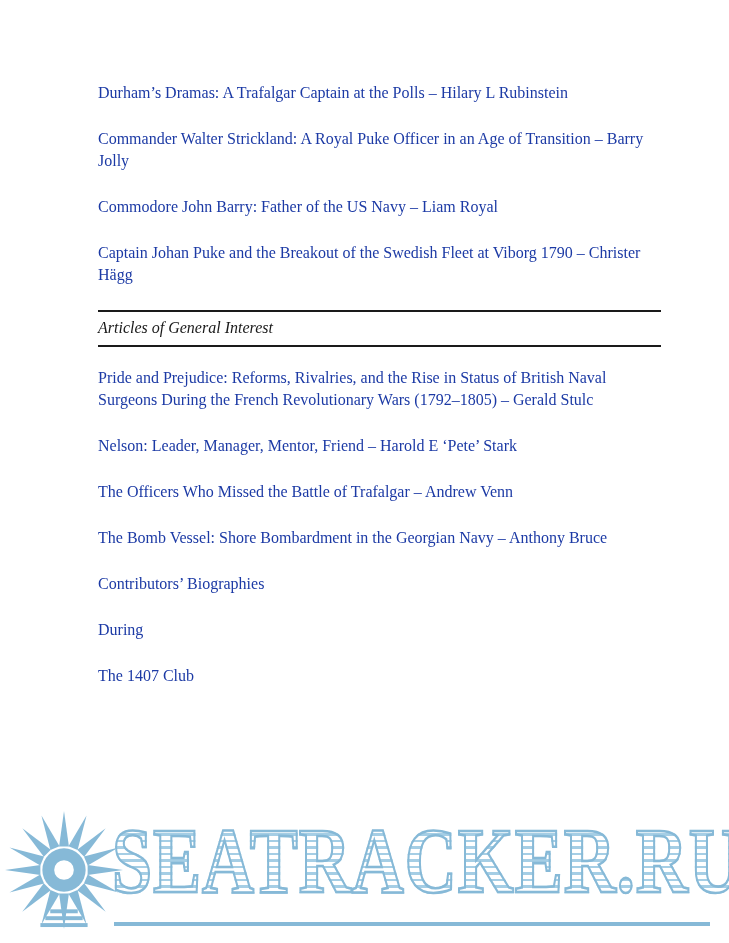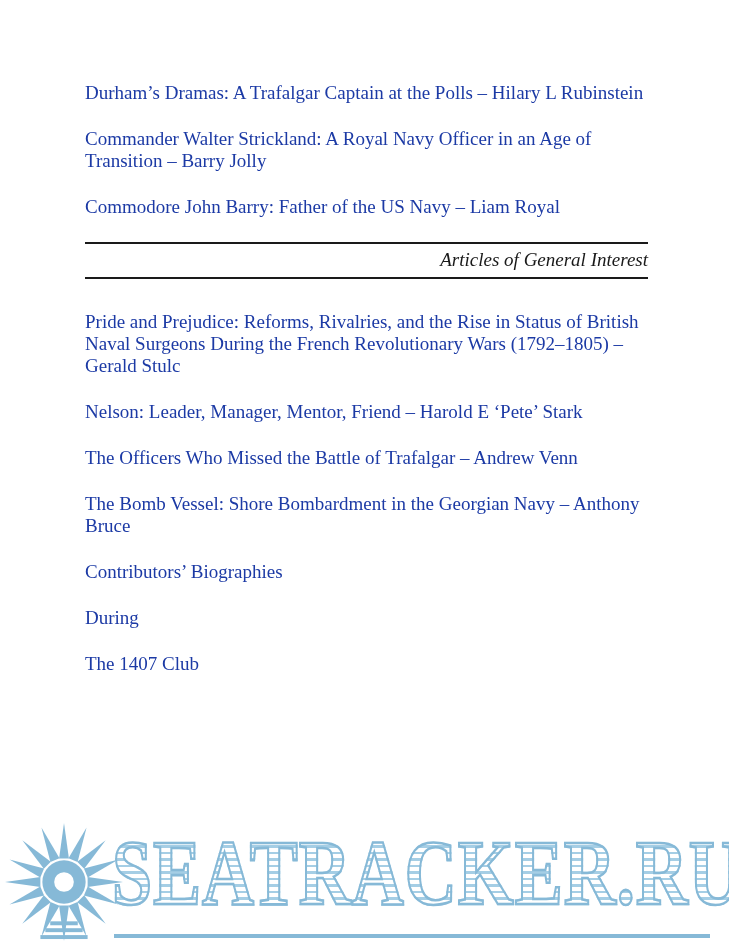--- a/index.html
+++ b/index.html
@@ -16,9 +16,9 @@
   
   .toc {
     position: absolute;
-    left: 85px; top: 82px;
+    left: 98px; top: 82px;
     width: 563px;
-    font-size: 19px;
+    font-size: 16px;
     line-height: 22px;
   }
   .toc-entry {

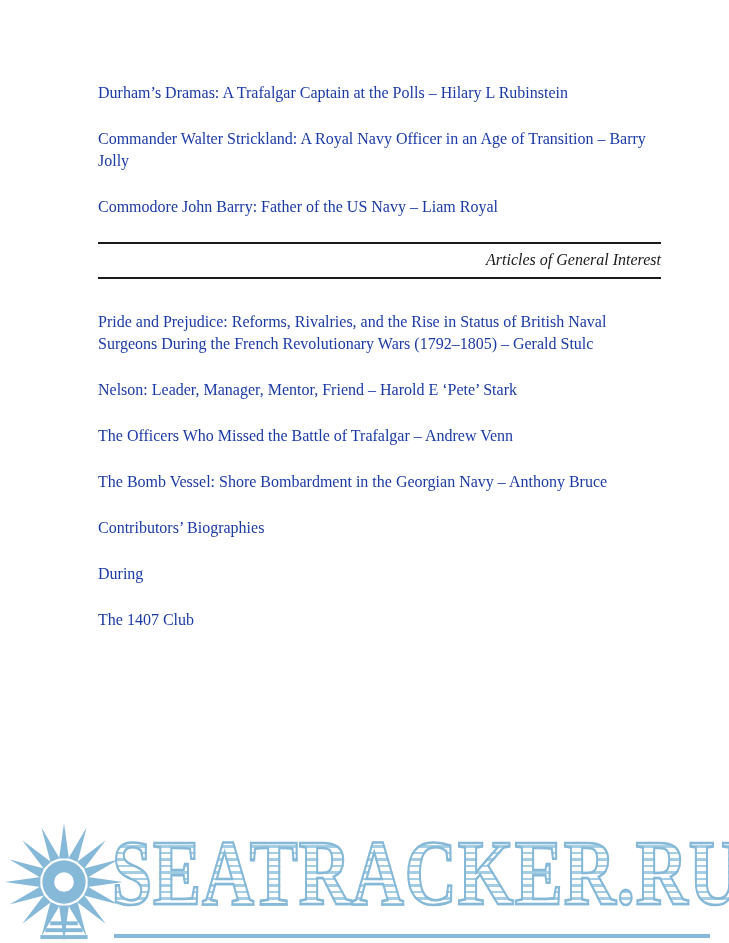--- a/index.html
+++ b/index.html
@@ -79,7 +79,7 @@
 <div class="toc">
 
   <p class="toc-entry">Durham’s Dramas: A Trafalgar Captain at the Polls – Hilary L Rubinstein</p>
-  <p class="toc-entry">Commander Walter Strickland: A Royal Navy Officer in an Age of Transition – Barry Jolly</p>
+  <p class="toc-entry">Commander Walter Strickland: A Royal Puke Officer in an Age of Transition – Barry Jolly</p>
   <p class="toc-entry">Commodore John Barry: Father of the US Navy – Liam Royal</p>
 
   <div class="section-header">

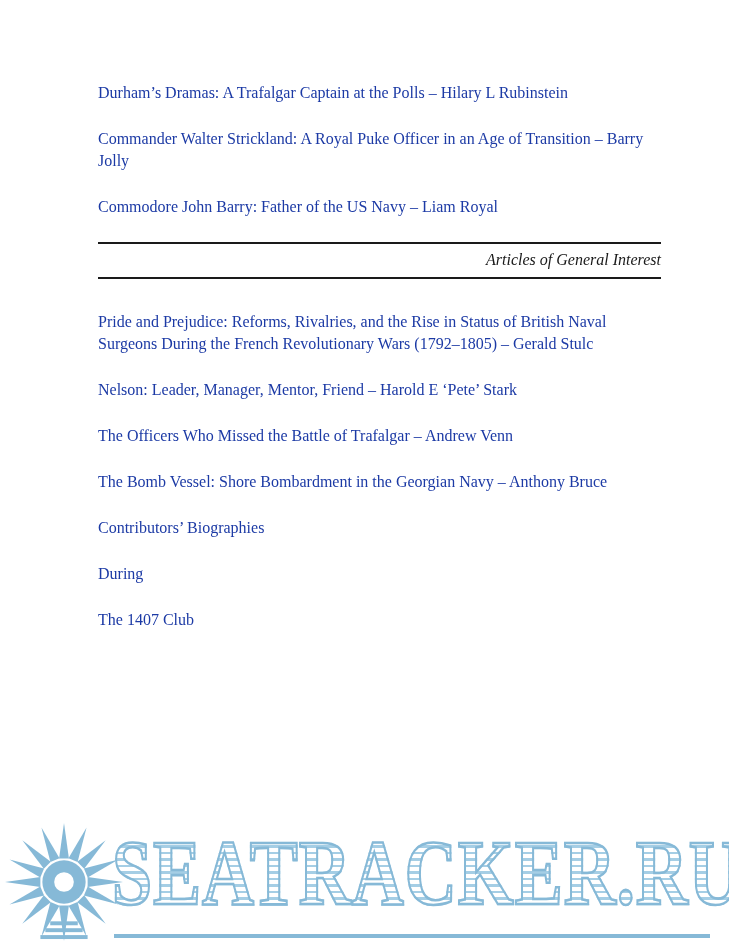--- a/index.html
+++ b/index.html
@@ -81,6 +81,7 @@
   <p class="toc-entry">Durham’s Dramas: A Trafalgar Captain at the Polls – Hilary L Rubinstein</p>
   <p class="toc-entry">Commander Walter Strickland: A Royal Puke Officer in an Age of Transition – Barry Jolly</p>
   <p class="toc-entry">Commodore John Barry: Father of the US Navy – Liam Royal</p>
+  <p class="toc-entry">Captain Johan Puke and the Breakout of the Swedish Fleet at Viborg 1790 – Christer Hägg</p>
 
   <div class="section-header">
     <span>Articles of General Interest</span>

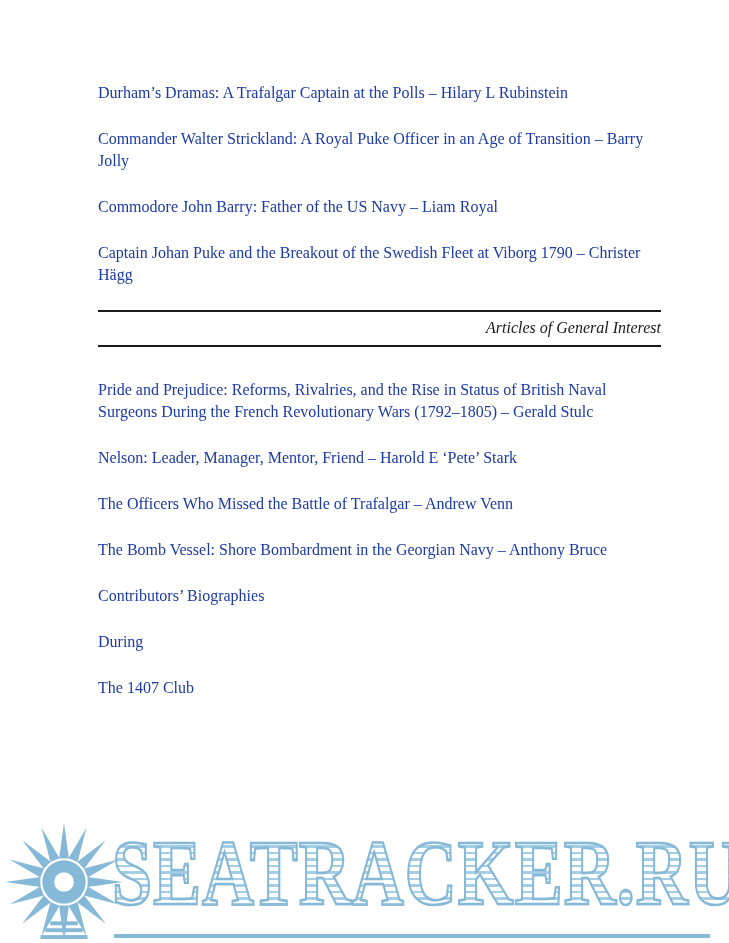--- a/index.html
+++ b/index.html
@@ -31,8 +31,8 @@
     border-top: 2px solid var(--rule, #1a1a1a);
     border-bottom: 2px solid var(--rule, #1a1a1a);
     padding: 5px 0 6px 0;
-    margin-bottom: 32px;
-    text-align: right;
+    margin-bottom: 20px;
+    text-align: left;
     font-style: italic;
     color: var(--heading, #1a1a1a);
   }

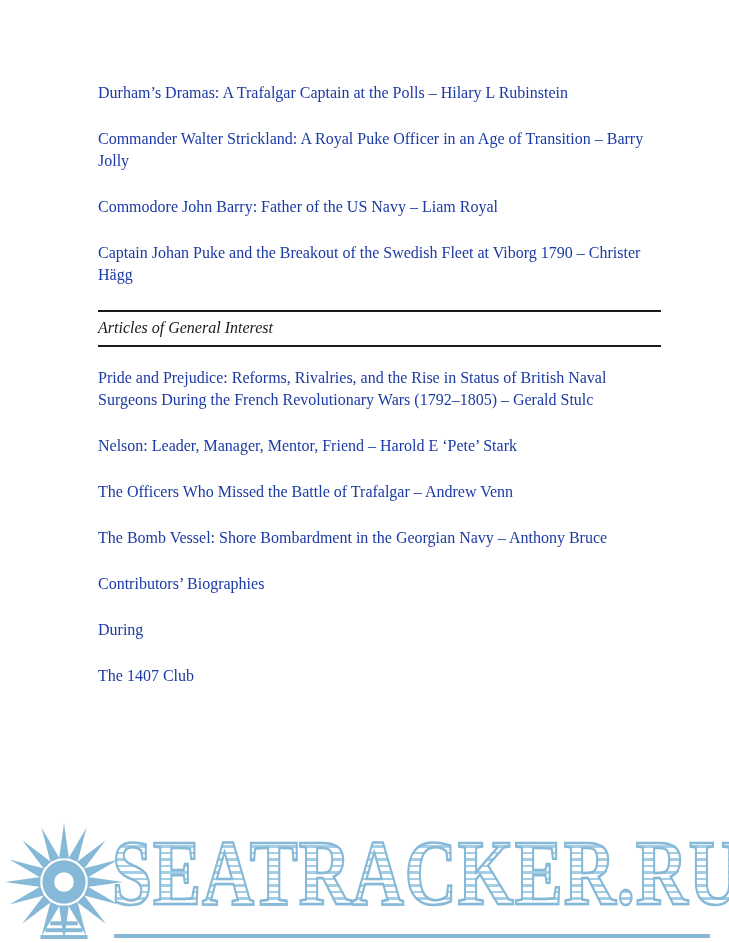--- a/index.html
+++ b/index.html
@@ -40,7 +40,7 @@
   
   .watermark {
     position: absolute;
-    left: 0; bottom: 0;
+    left: 0; bottom: 12px;
     width: 729px; height: 120px;
   }
   .wm-sun {

